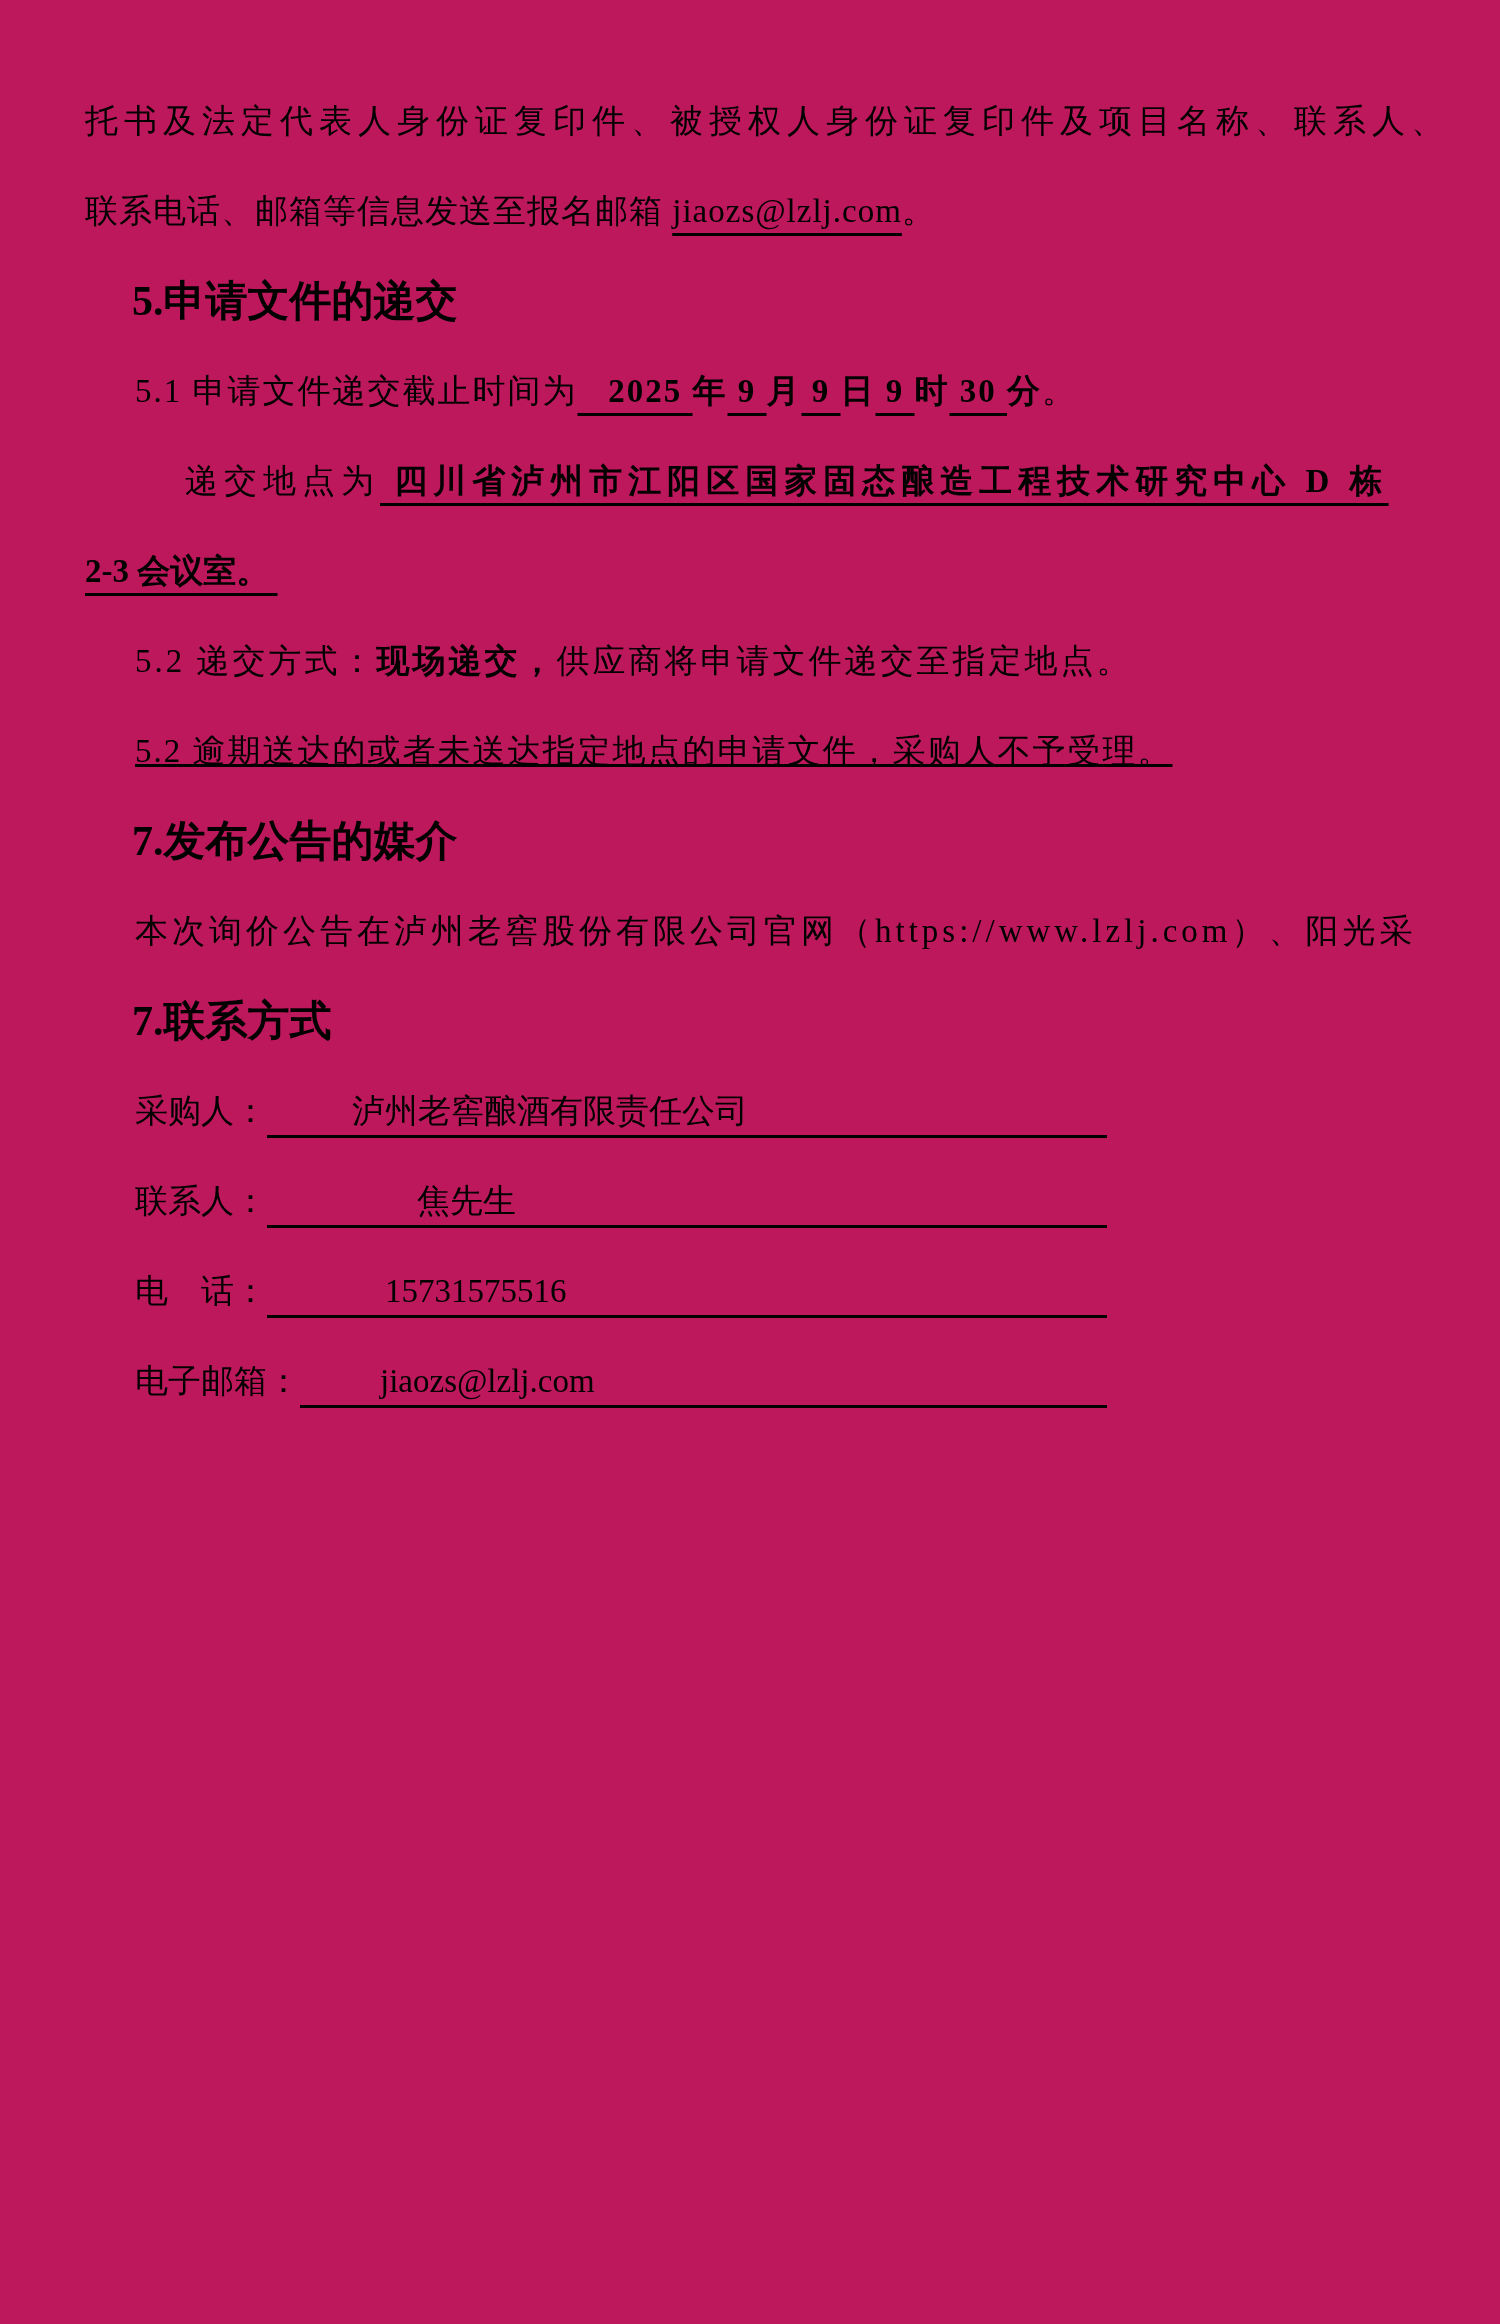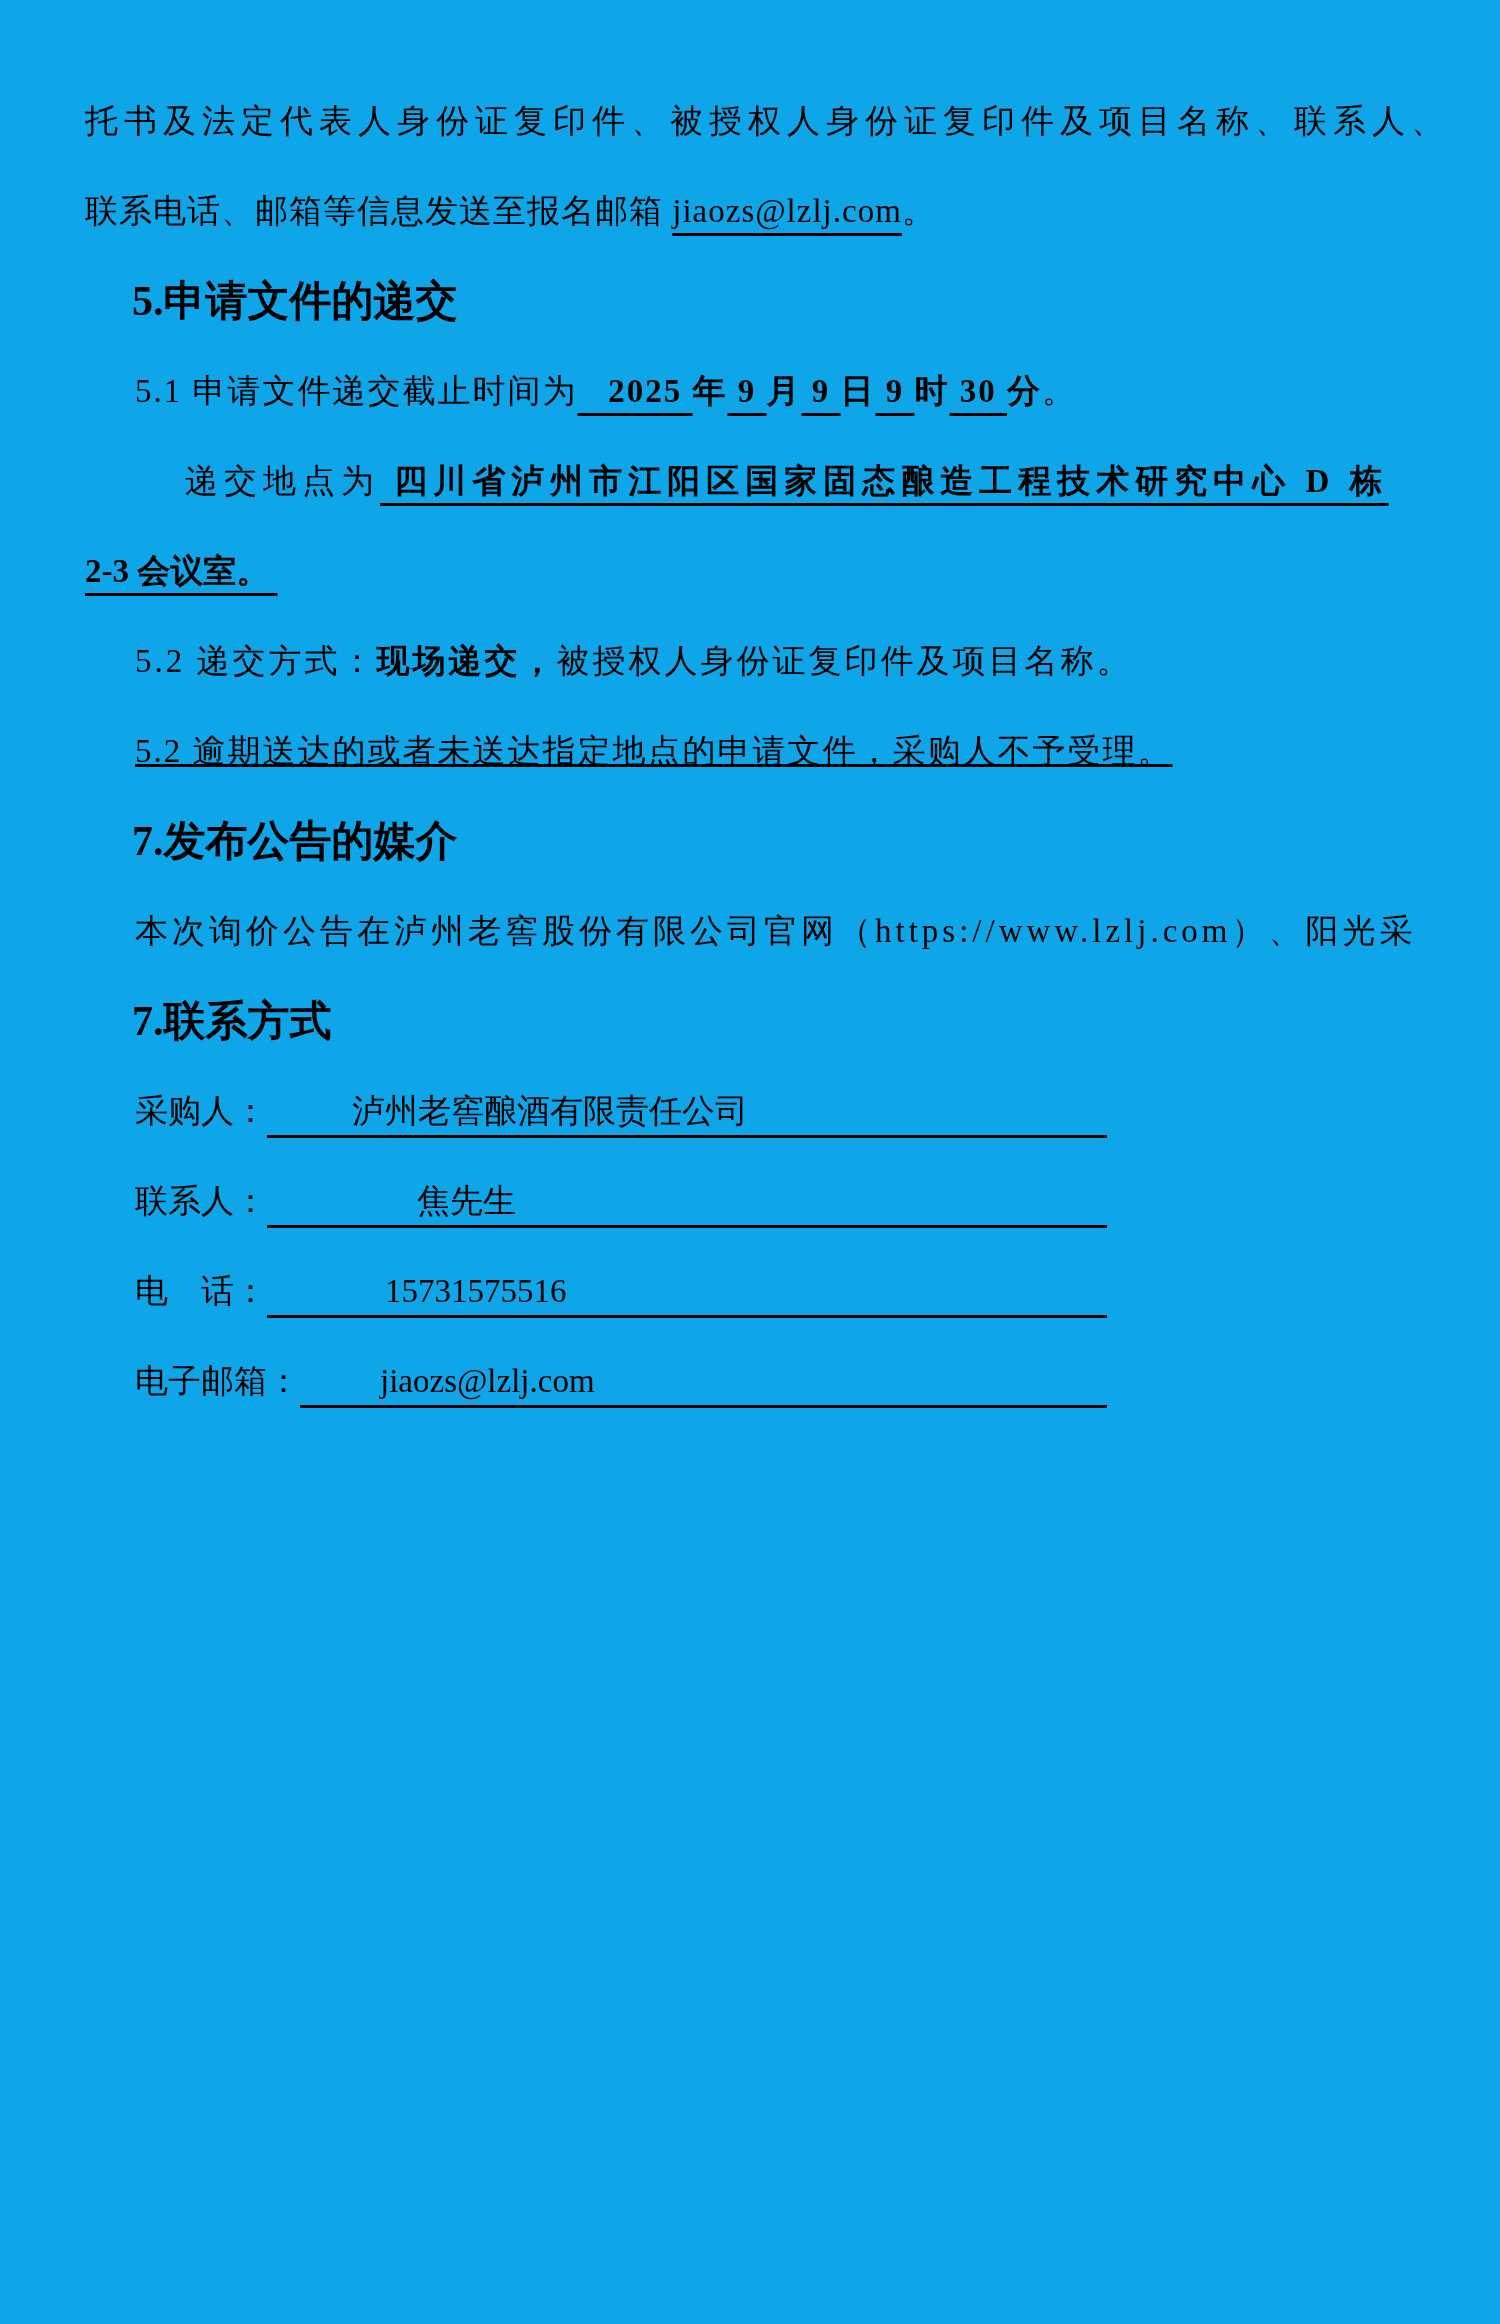--- a/index.html
+++ b/index.html
@@ -12,7 +12,7 @@
     width: 1500px;
     height: 2324px;
     margin: 0 auto;
-    background: #0ea5e9;
+    background: #be185d;
     color: #000000;
     font-family: "Liberation Serif", "DejaVu Serif", serif;
     box-sizing: border-box;

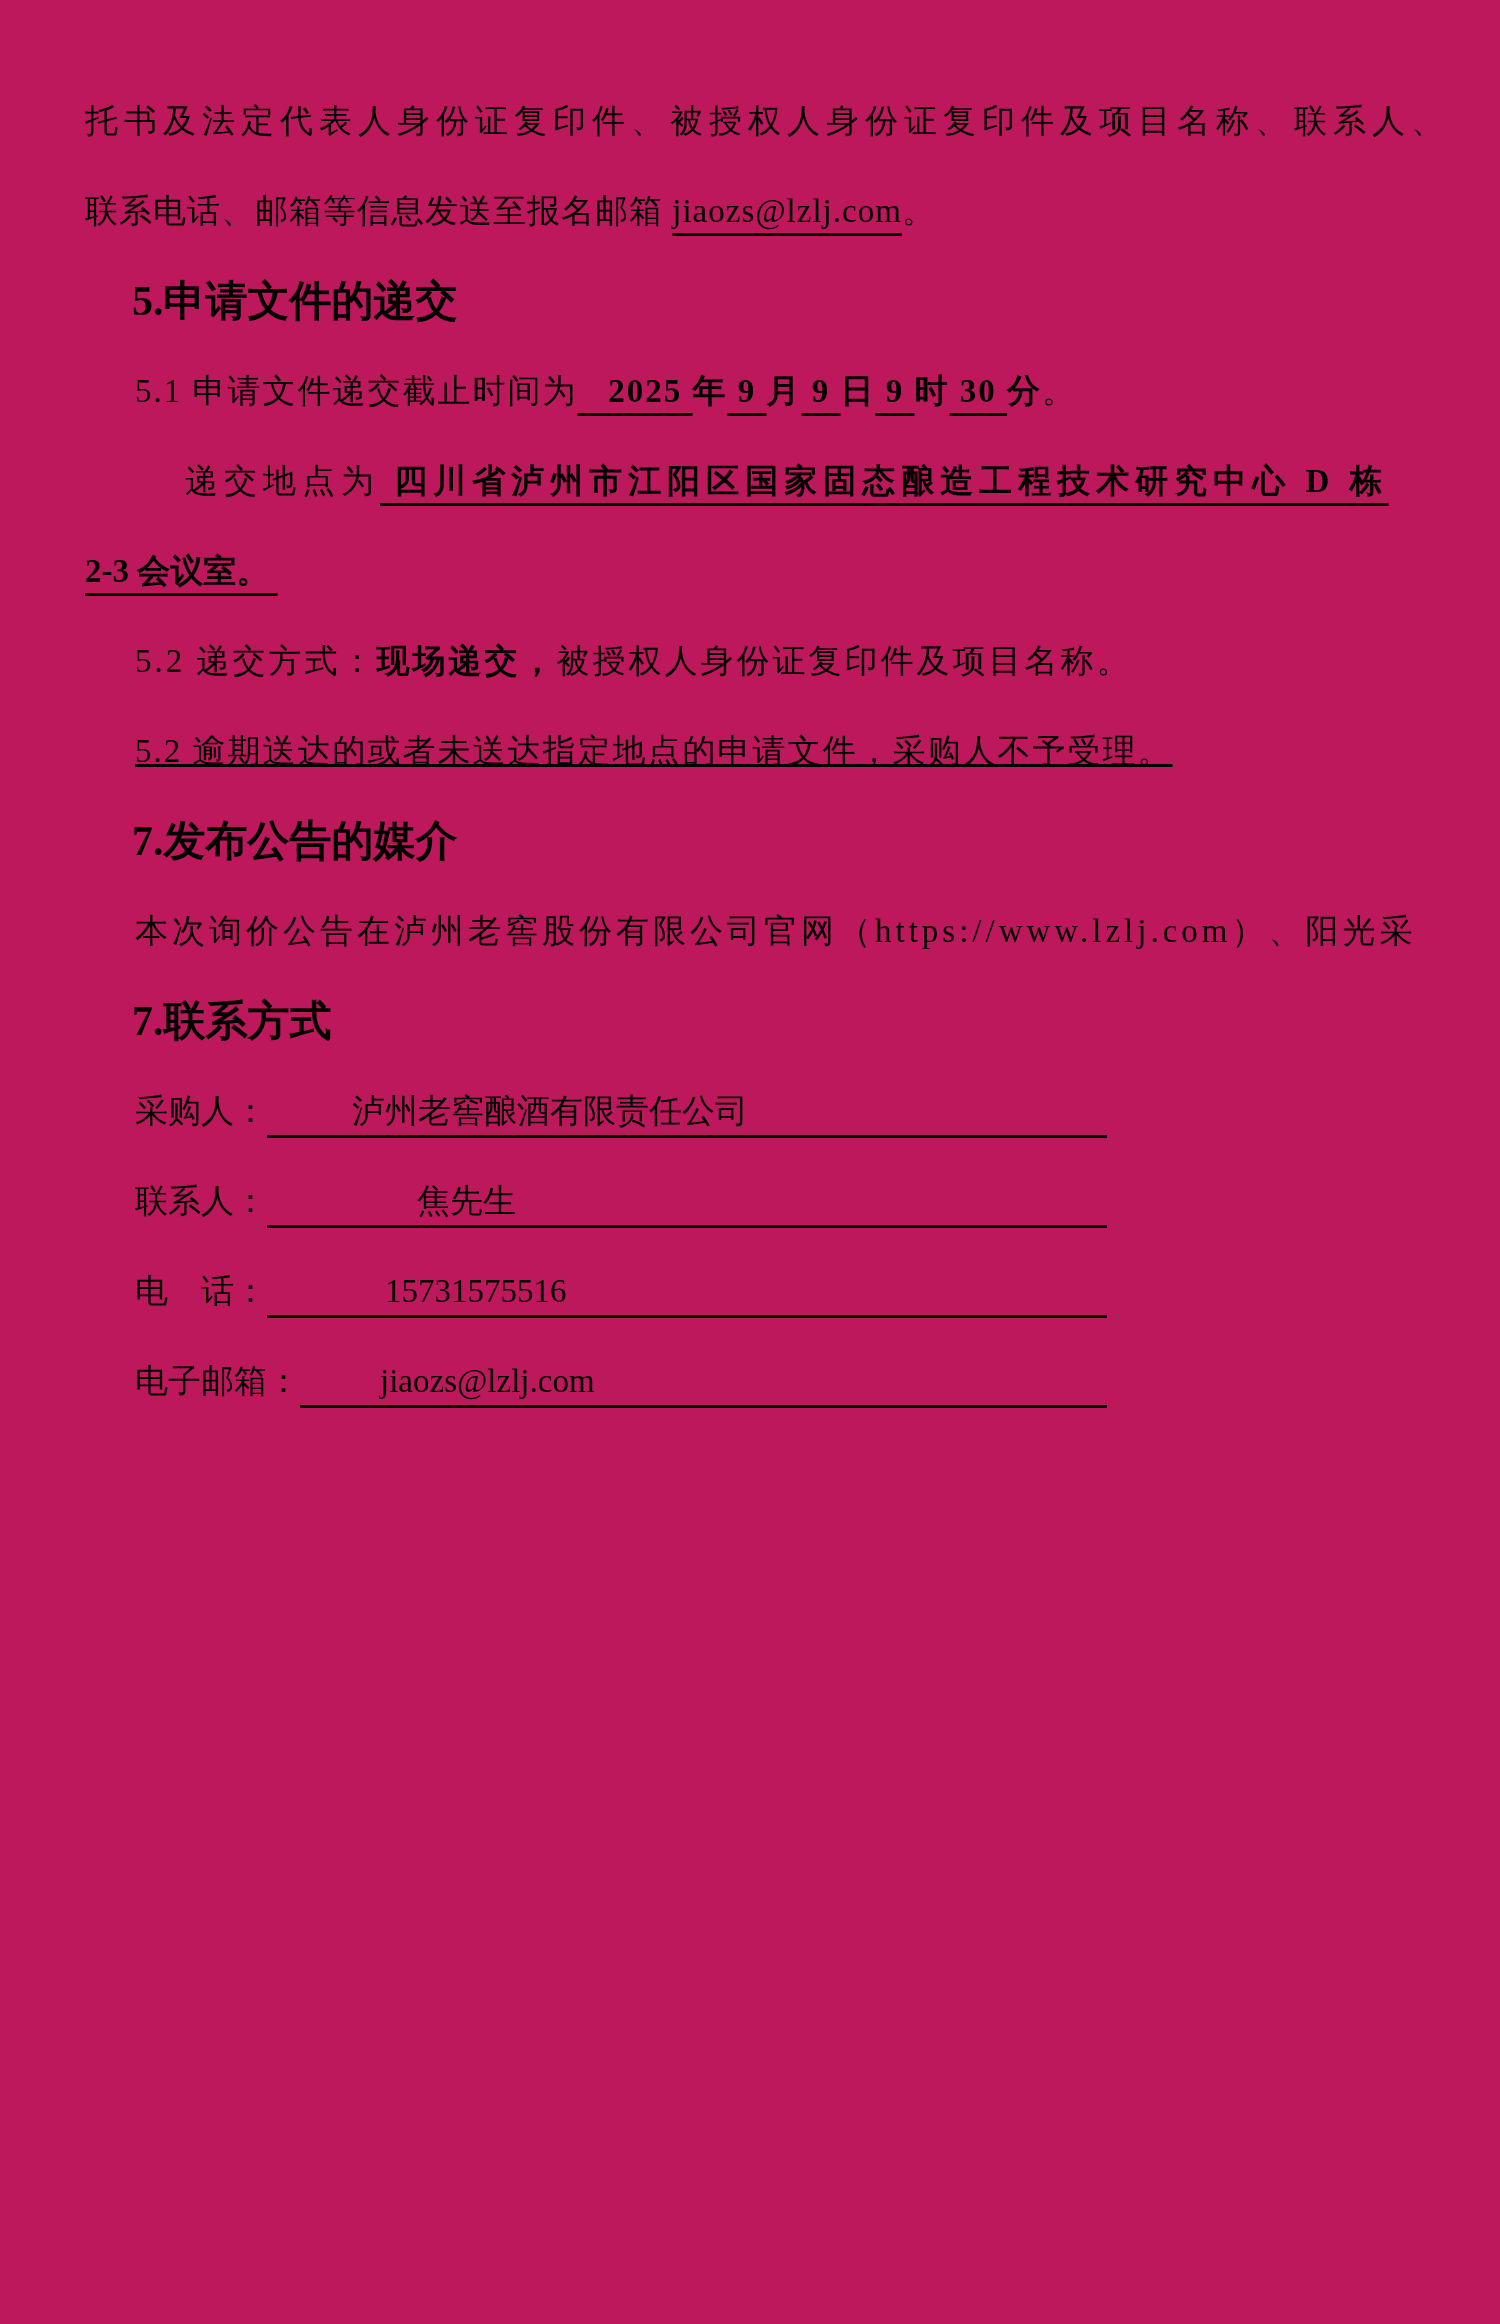--- a/index.html
+++ b/index.html
@@ -79,7 +79,7 @@
       <div class="doc-line" style="padding-left: 50px; letter-spacing: 2px;"><span class="seg">5.1 申请文件递交截止时间为</span><span class="seg b u">   2025 </span><span class="seg b">年</span><span class="seg b u"> 9 </span><span class="seg b">月</span><span class="seg b u"> 9 </span><span class="seg b">日</span><span class="seg b u"> 9 </span><span class="seg b">时</span><span class="seg b u"> 30 </span><span class="seg b">分</span><span class="seg">。</span></div>
       <div class="doc-line" style="padding-left: 100px; letter-spacing: 6px;"><span class="seg">递交地点为</span><span class="seg b u"> 四川省泸州市江阳区国家固态酿造工程技术研究中心 D 栋</span></div>
       <div class="doc-line"><span class="seg b u">2-3 会议室。 </span></div>
-      <div class="doc-line" style="padding-left: 50px; letter-spacing: 3px;"><span class="seg">5.2 递交方式：</span><span class="seg b">现场递交，</span><span class="seg">被授权人身份证复印件及项目名称。</span></div>
+      <div class="doc-line" style="padding-left: 50px; letter-spacing: 3px;"><span class="seg">5.2 递交方式：</span><span class="seg b">现场递交，</span><span class="seg">供应商将申请文件递交至指定地点。</span></div>
       <div class="doc-line" style="padding-left: 50px; letter-spacing: 2px; text-decoration: underline;"><span class="seg">5.2 逾期送达的或者未送达指定地点的申请文件，采购人不予受理。</span></div>
       <div class="doc-line heading"><span class="seg b">7.发布公告的媒介</span></div>
       <div class="doc-line" style="padding-left: 50px; letter-spacing: 4px;"><span class="seg">本次询价公告在泸州老窖股份有限公司官网（https://www.lzlj.com）、阳光采</span></div>

